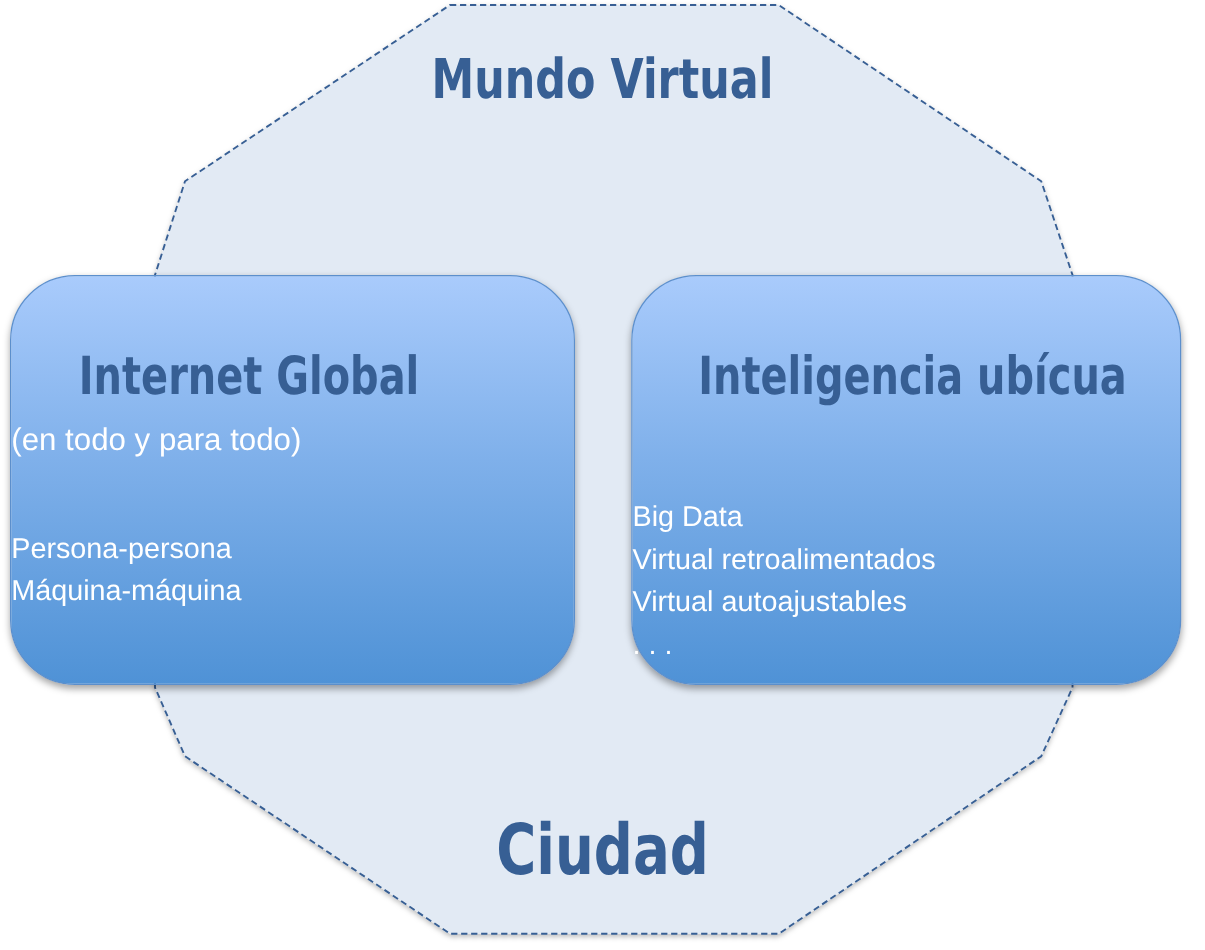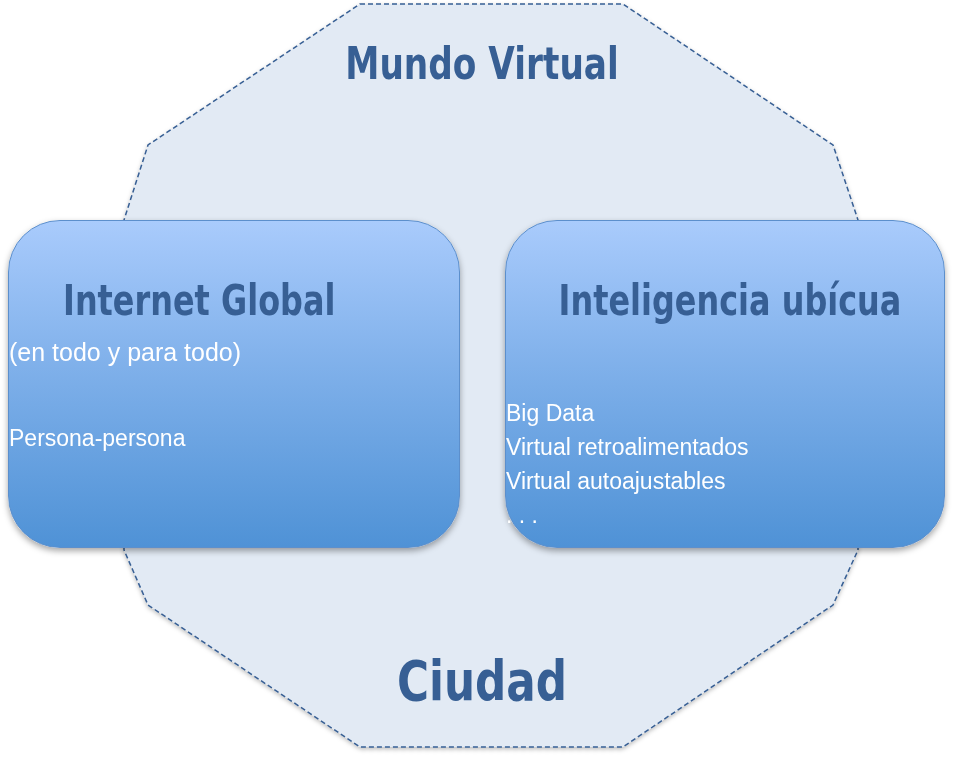--- a/index.html
+++ b/index.html
@@ -57,6 +57,7 @@
   <div class="box-sub">(en todo y para todo)</div>
   <div class="box-list">
     <span class="list-item">Persona-persona</span>
+    <span class="list-item">Máquina-máquina</span>
   </div>
 </div>
 

